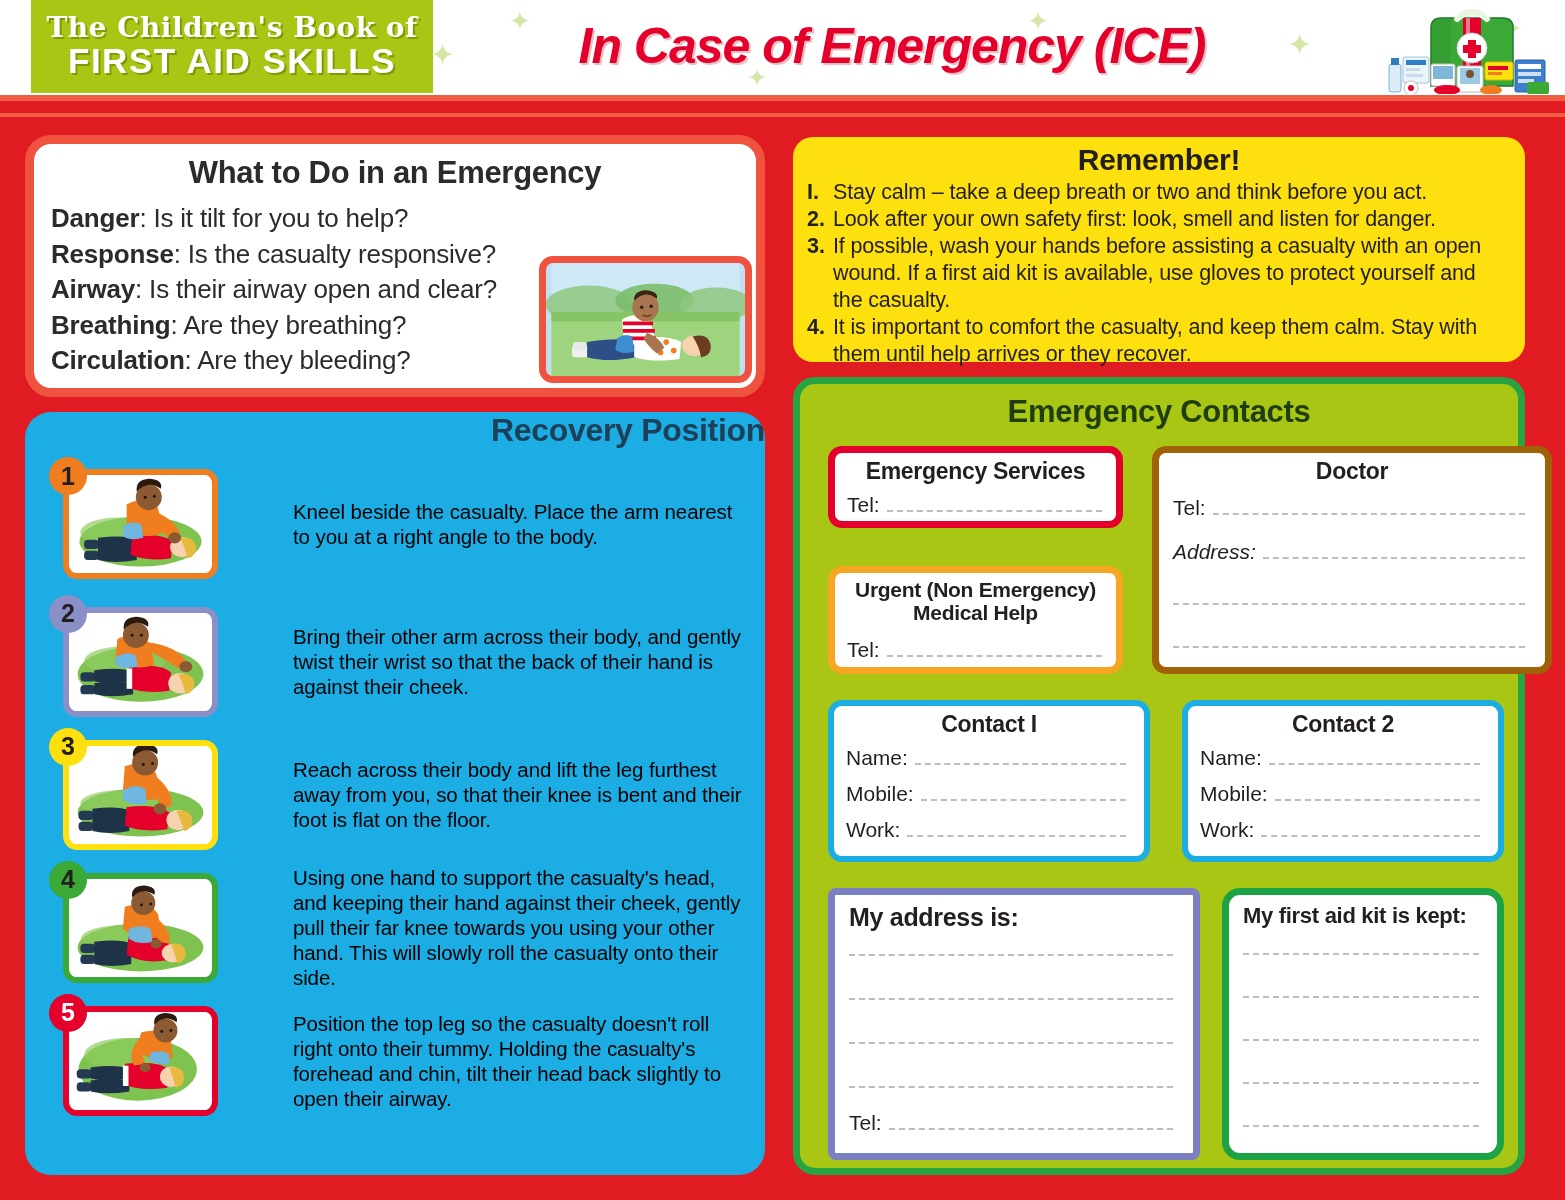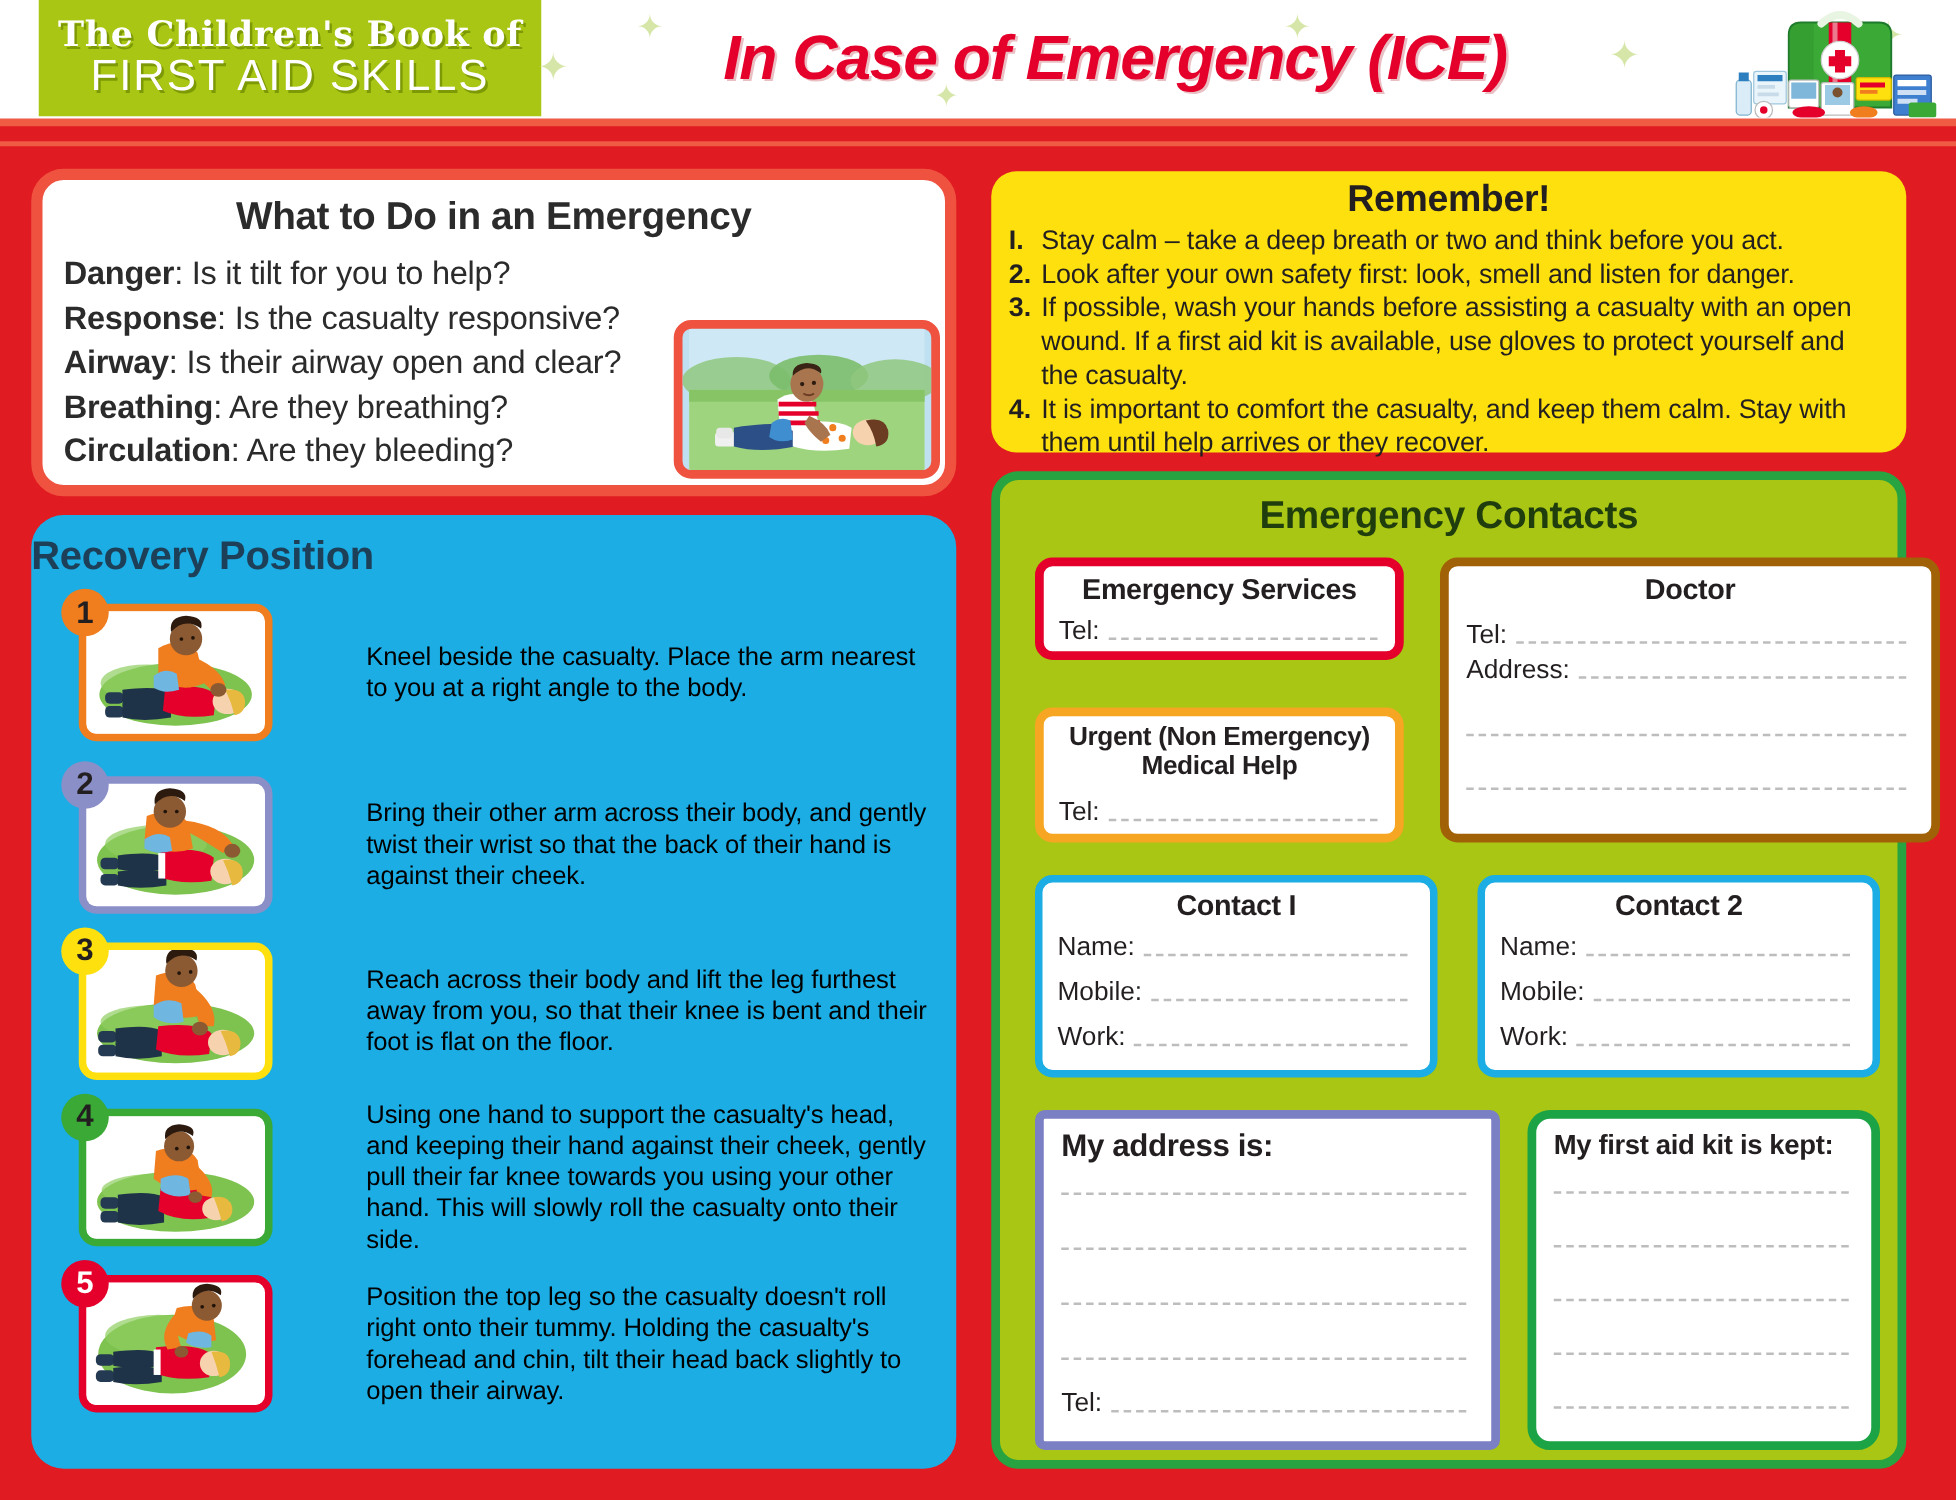--- a/index.html
+++ b/index.html
@@ -33,7 +33,7 @@
   }
   .logo-line2 {
     font-family: "Liberation Sans", sans-serif;
-    font-weight: normal;
+    font-weight: bold;
     font-size: 35px; color: #ffffff;
     letter-spacing: 1.5px;
     text-shadow: 2px 2px 0 #7d9a06;

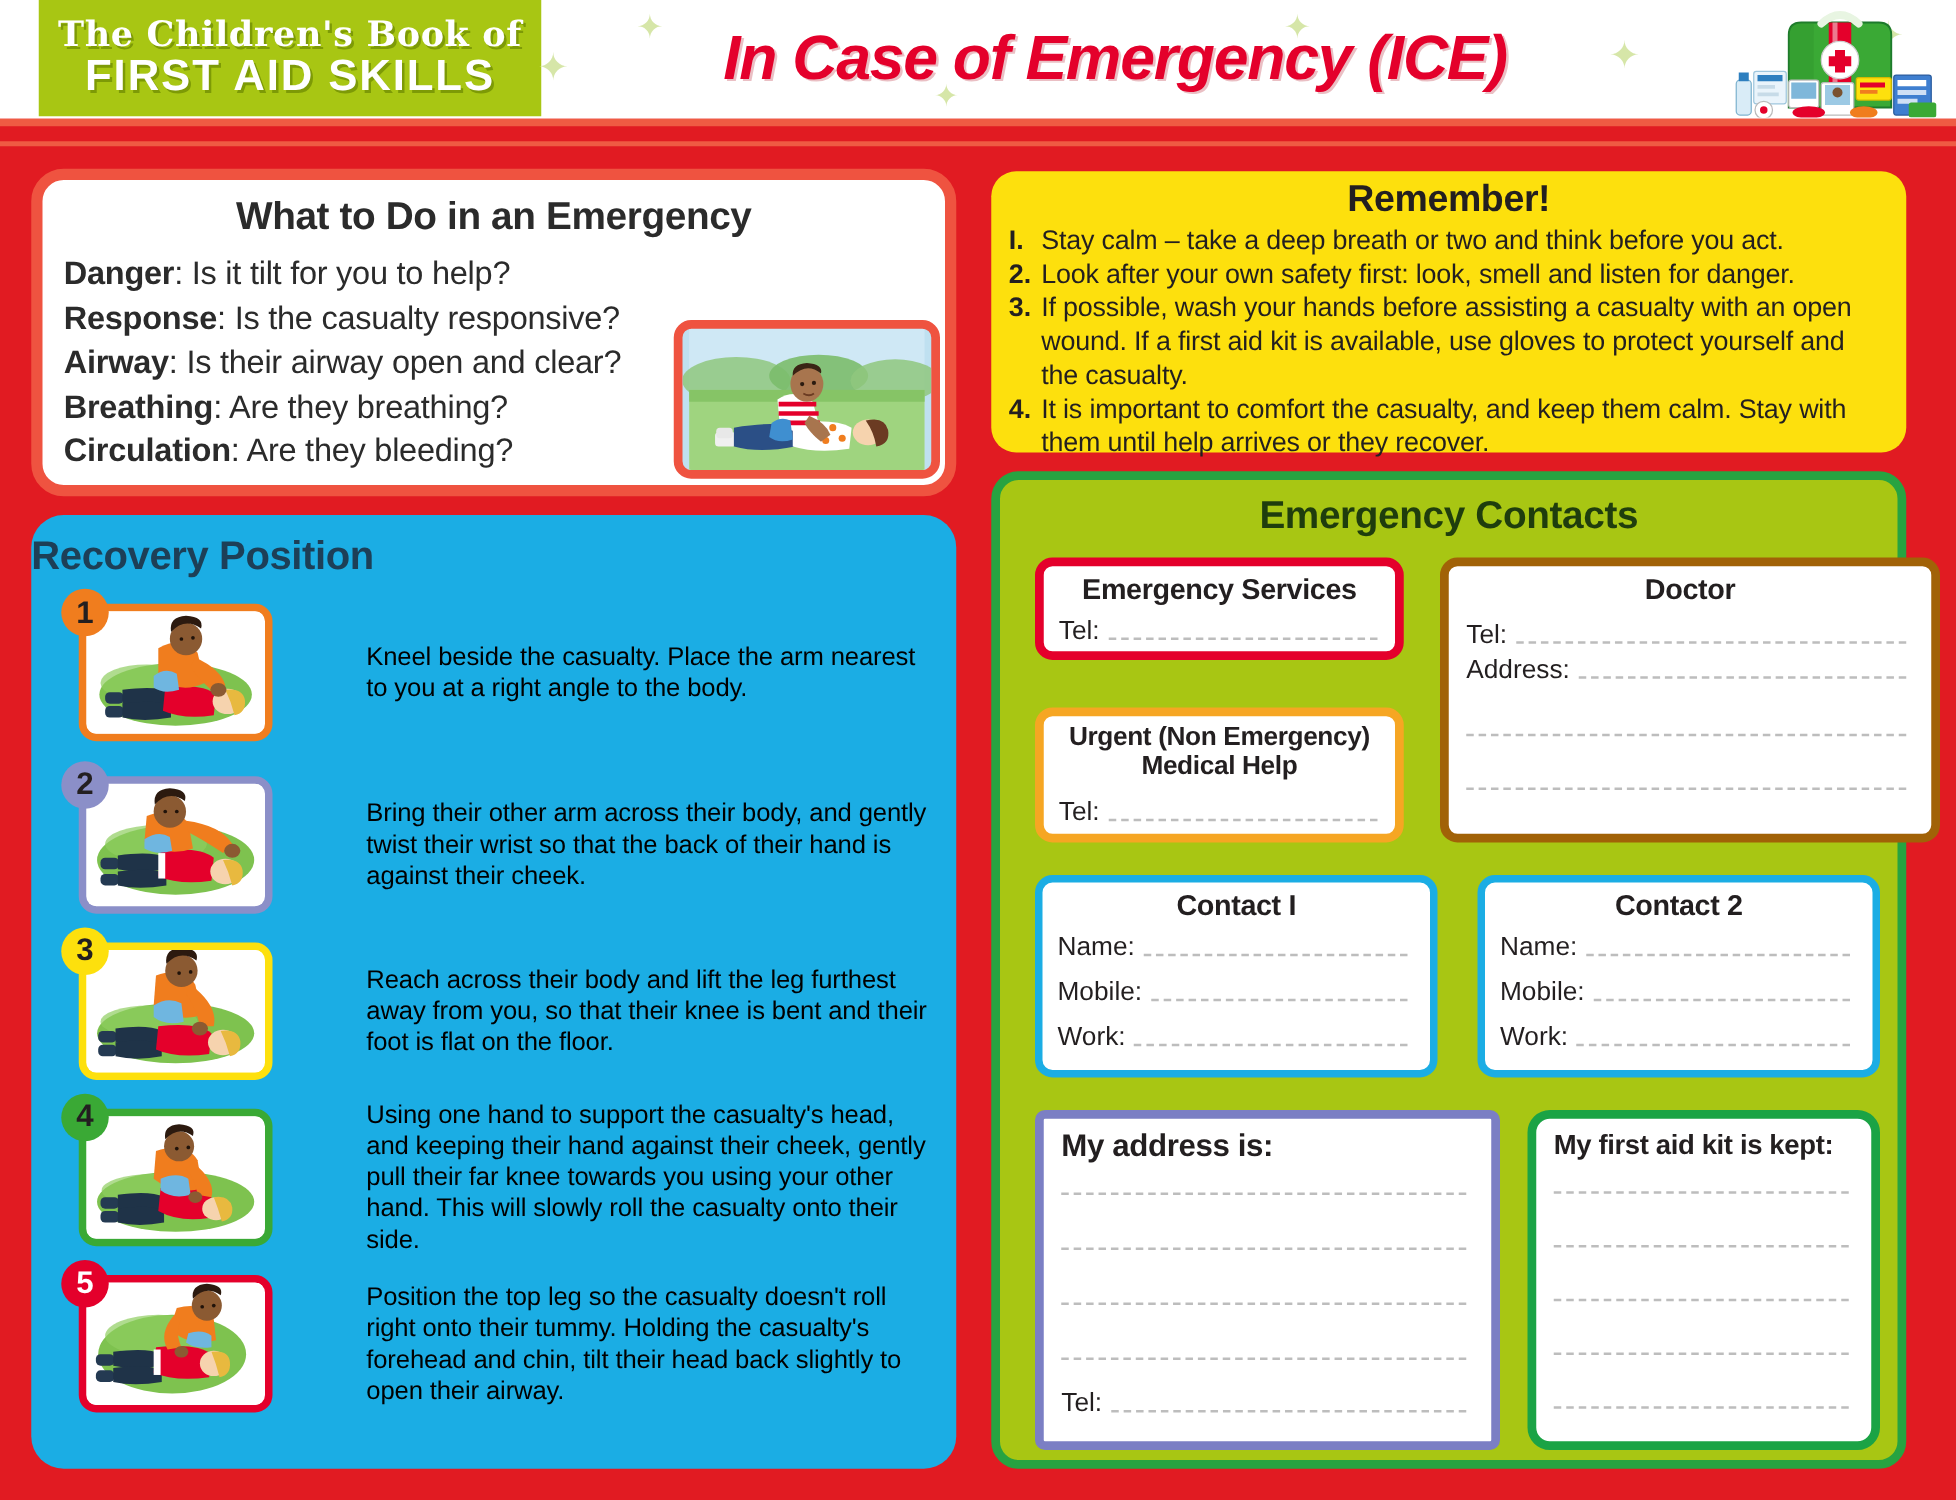--- a/index.html
+++ b/index.html
@@ -118,8 +118,8 @@
     border-radius: 26px;
   }
   .rec-title {
-    text-align: left; font-weight: bold; font-size: 32px;
-    color: #1d3f57; padding-top: 14px; letter-spacing: -0.3px;
+    text-align: right; font-weight: bold; font-size: 32px;
+    color: #1d3f57; letter-spacing: -0.3px;
   }
   .rec-steps { position: relative; margin-top: 4px; }
   .rec-step { position: relative; display: flex; align-items: center; }

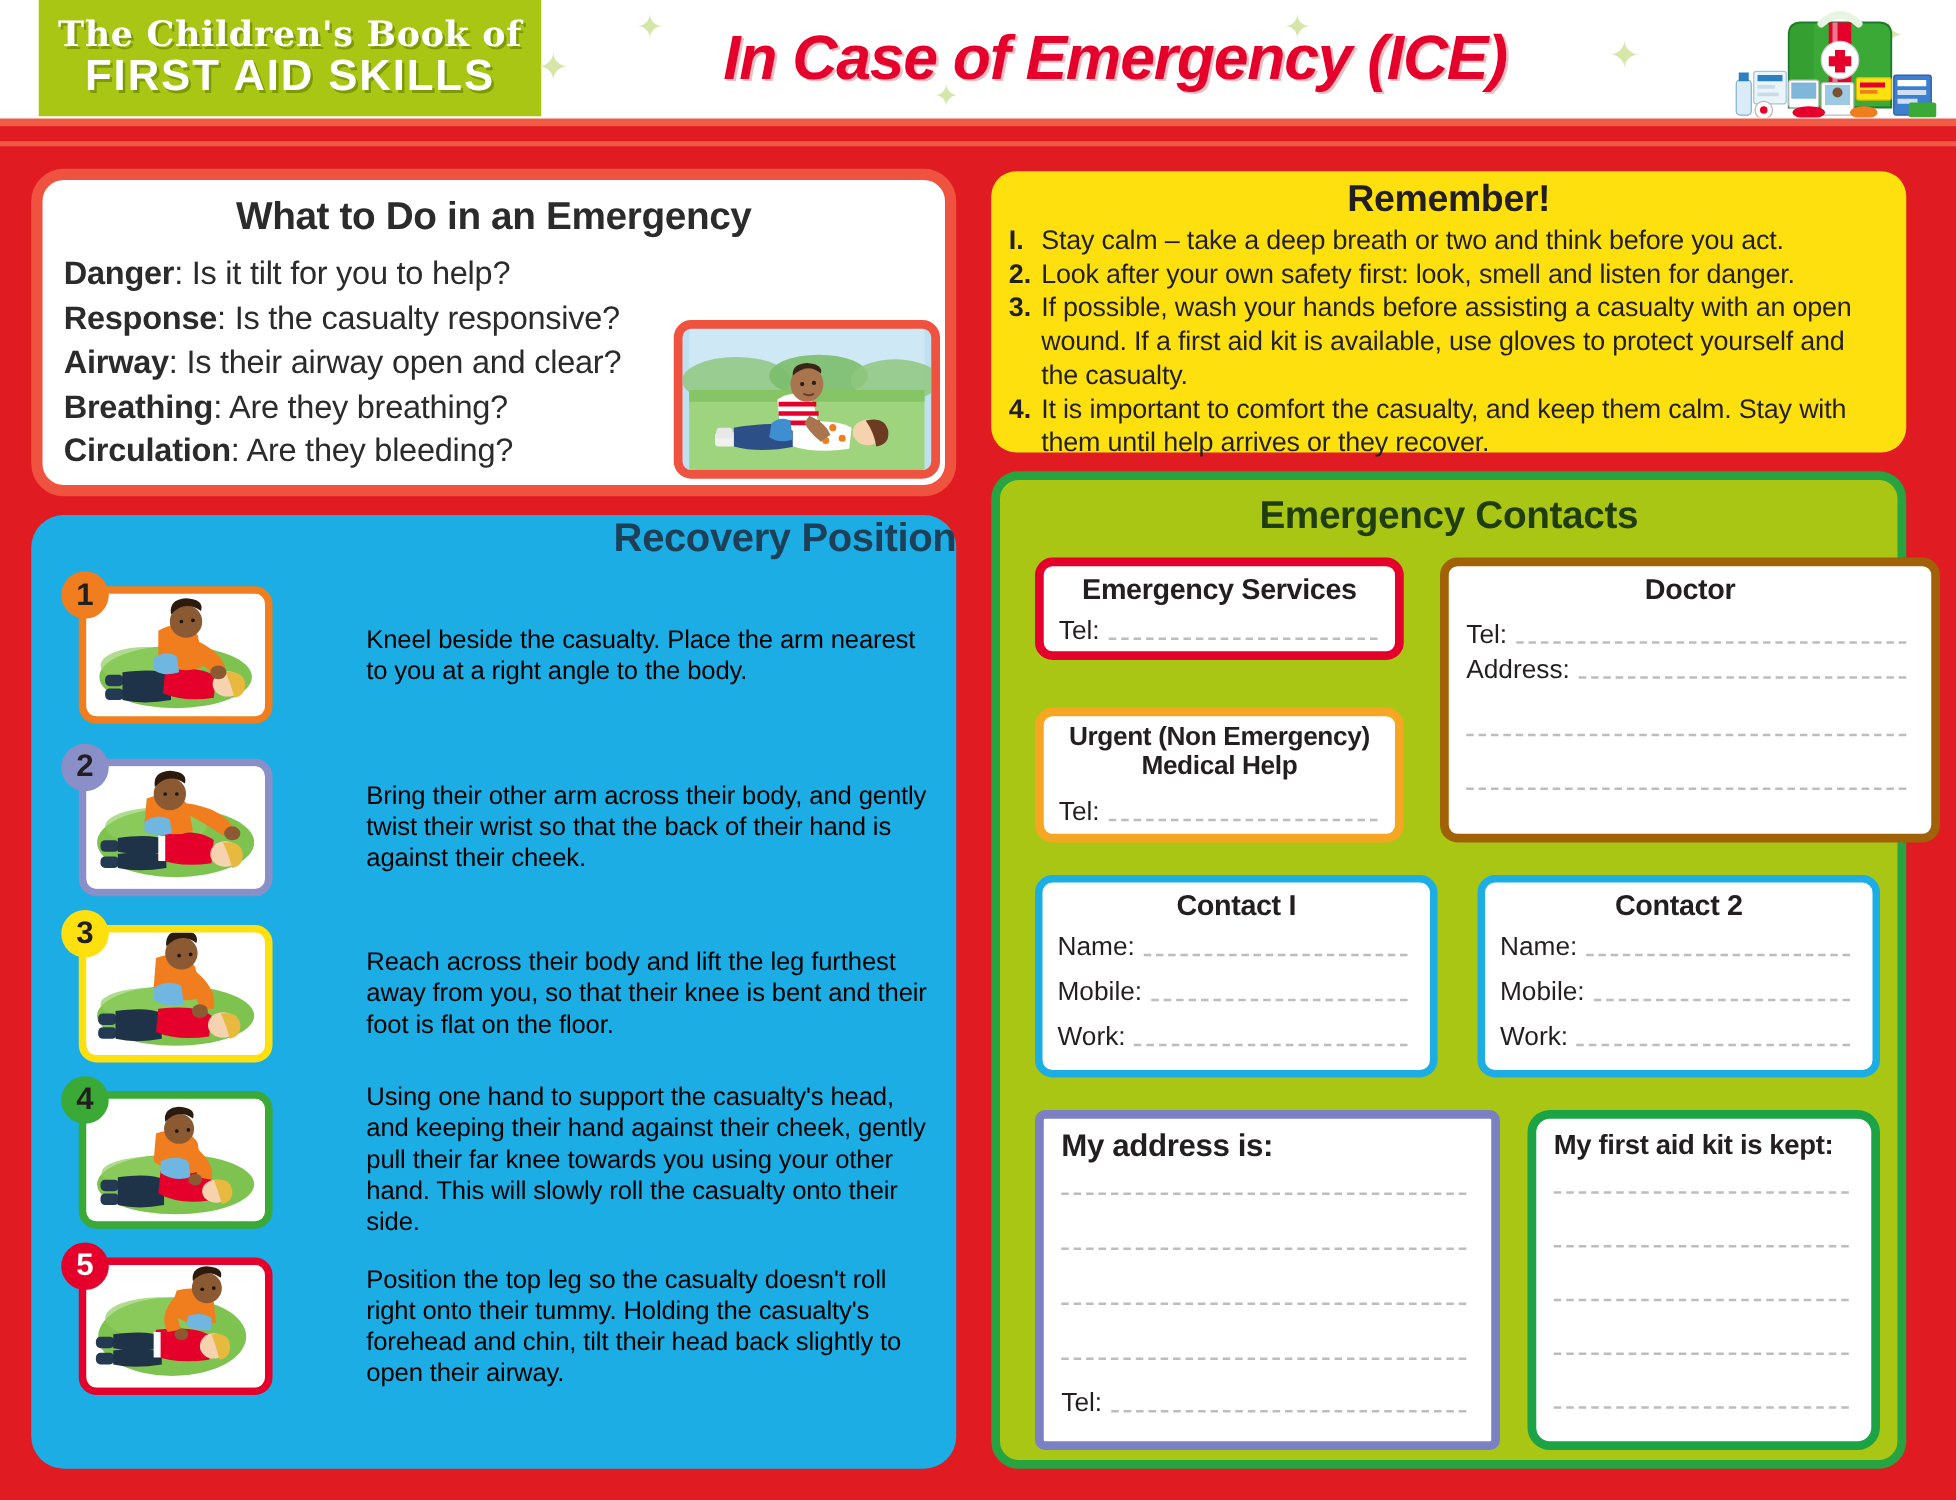--- a/index.html
+++ b/index.html
@@ -511,7 +511,7 @@
       <span class="flabel">Tel:</span>
       <span class="fdash"></span>
     </div>
-    <div class="fieldrow" style="margin:4px 20px 0 14px;">
+    <div class="fieldrow" style="margin:20px 20px 0 14px;font-style:italic;">
       <span class="flabel">Address:</span>
       <span class="fdash"></span>
     </div>

